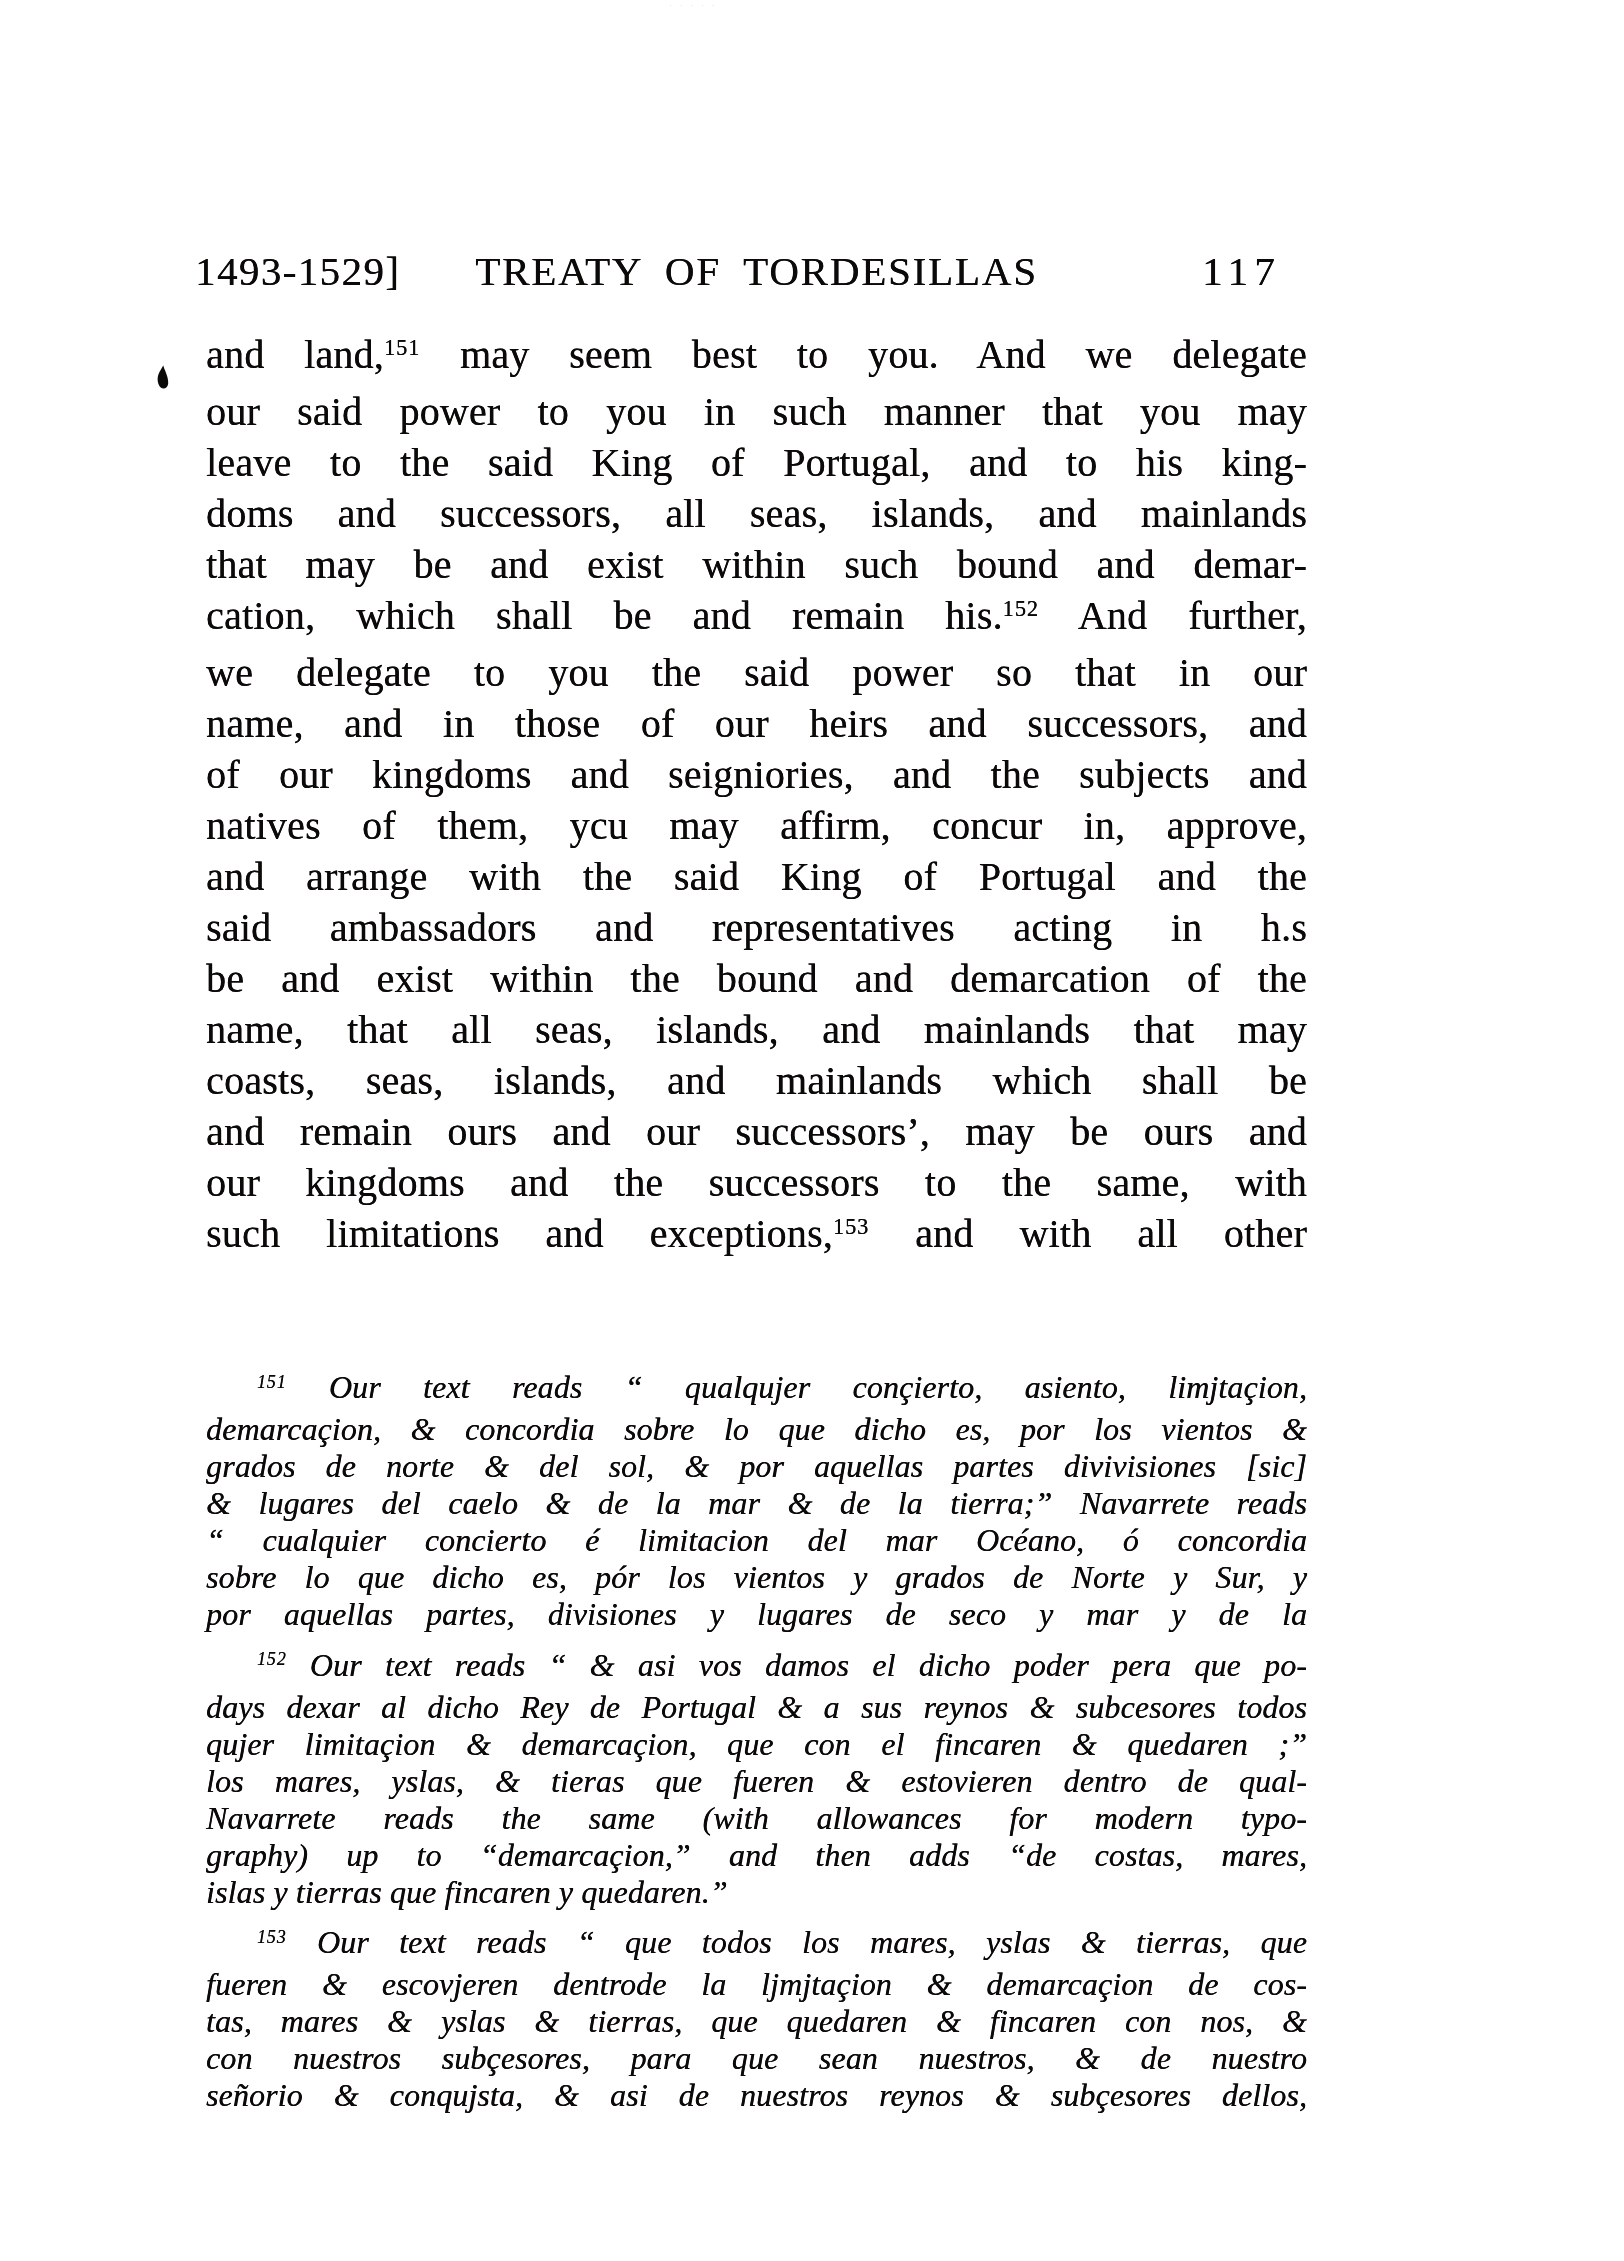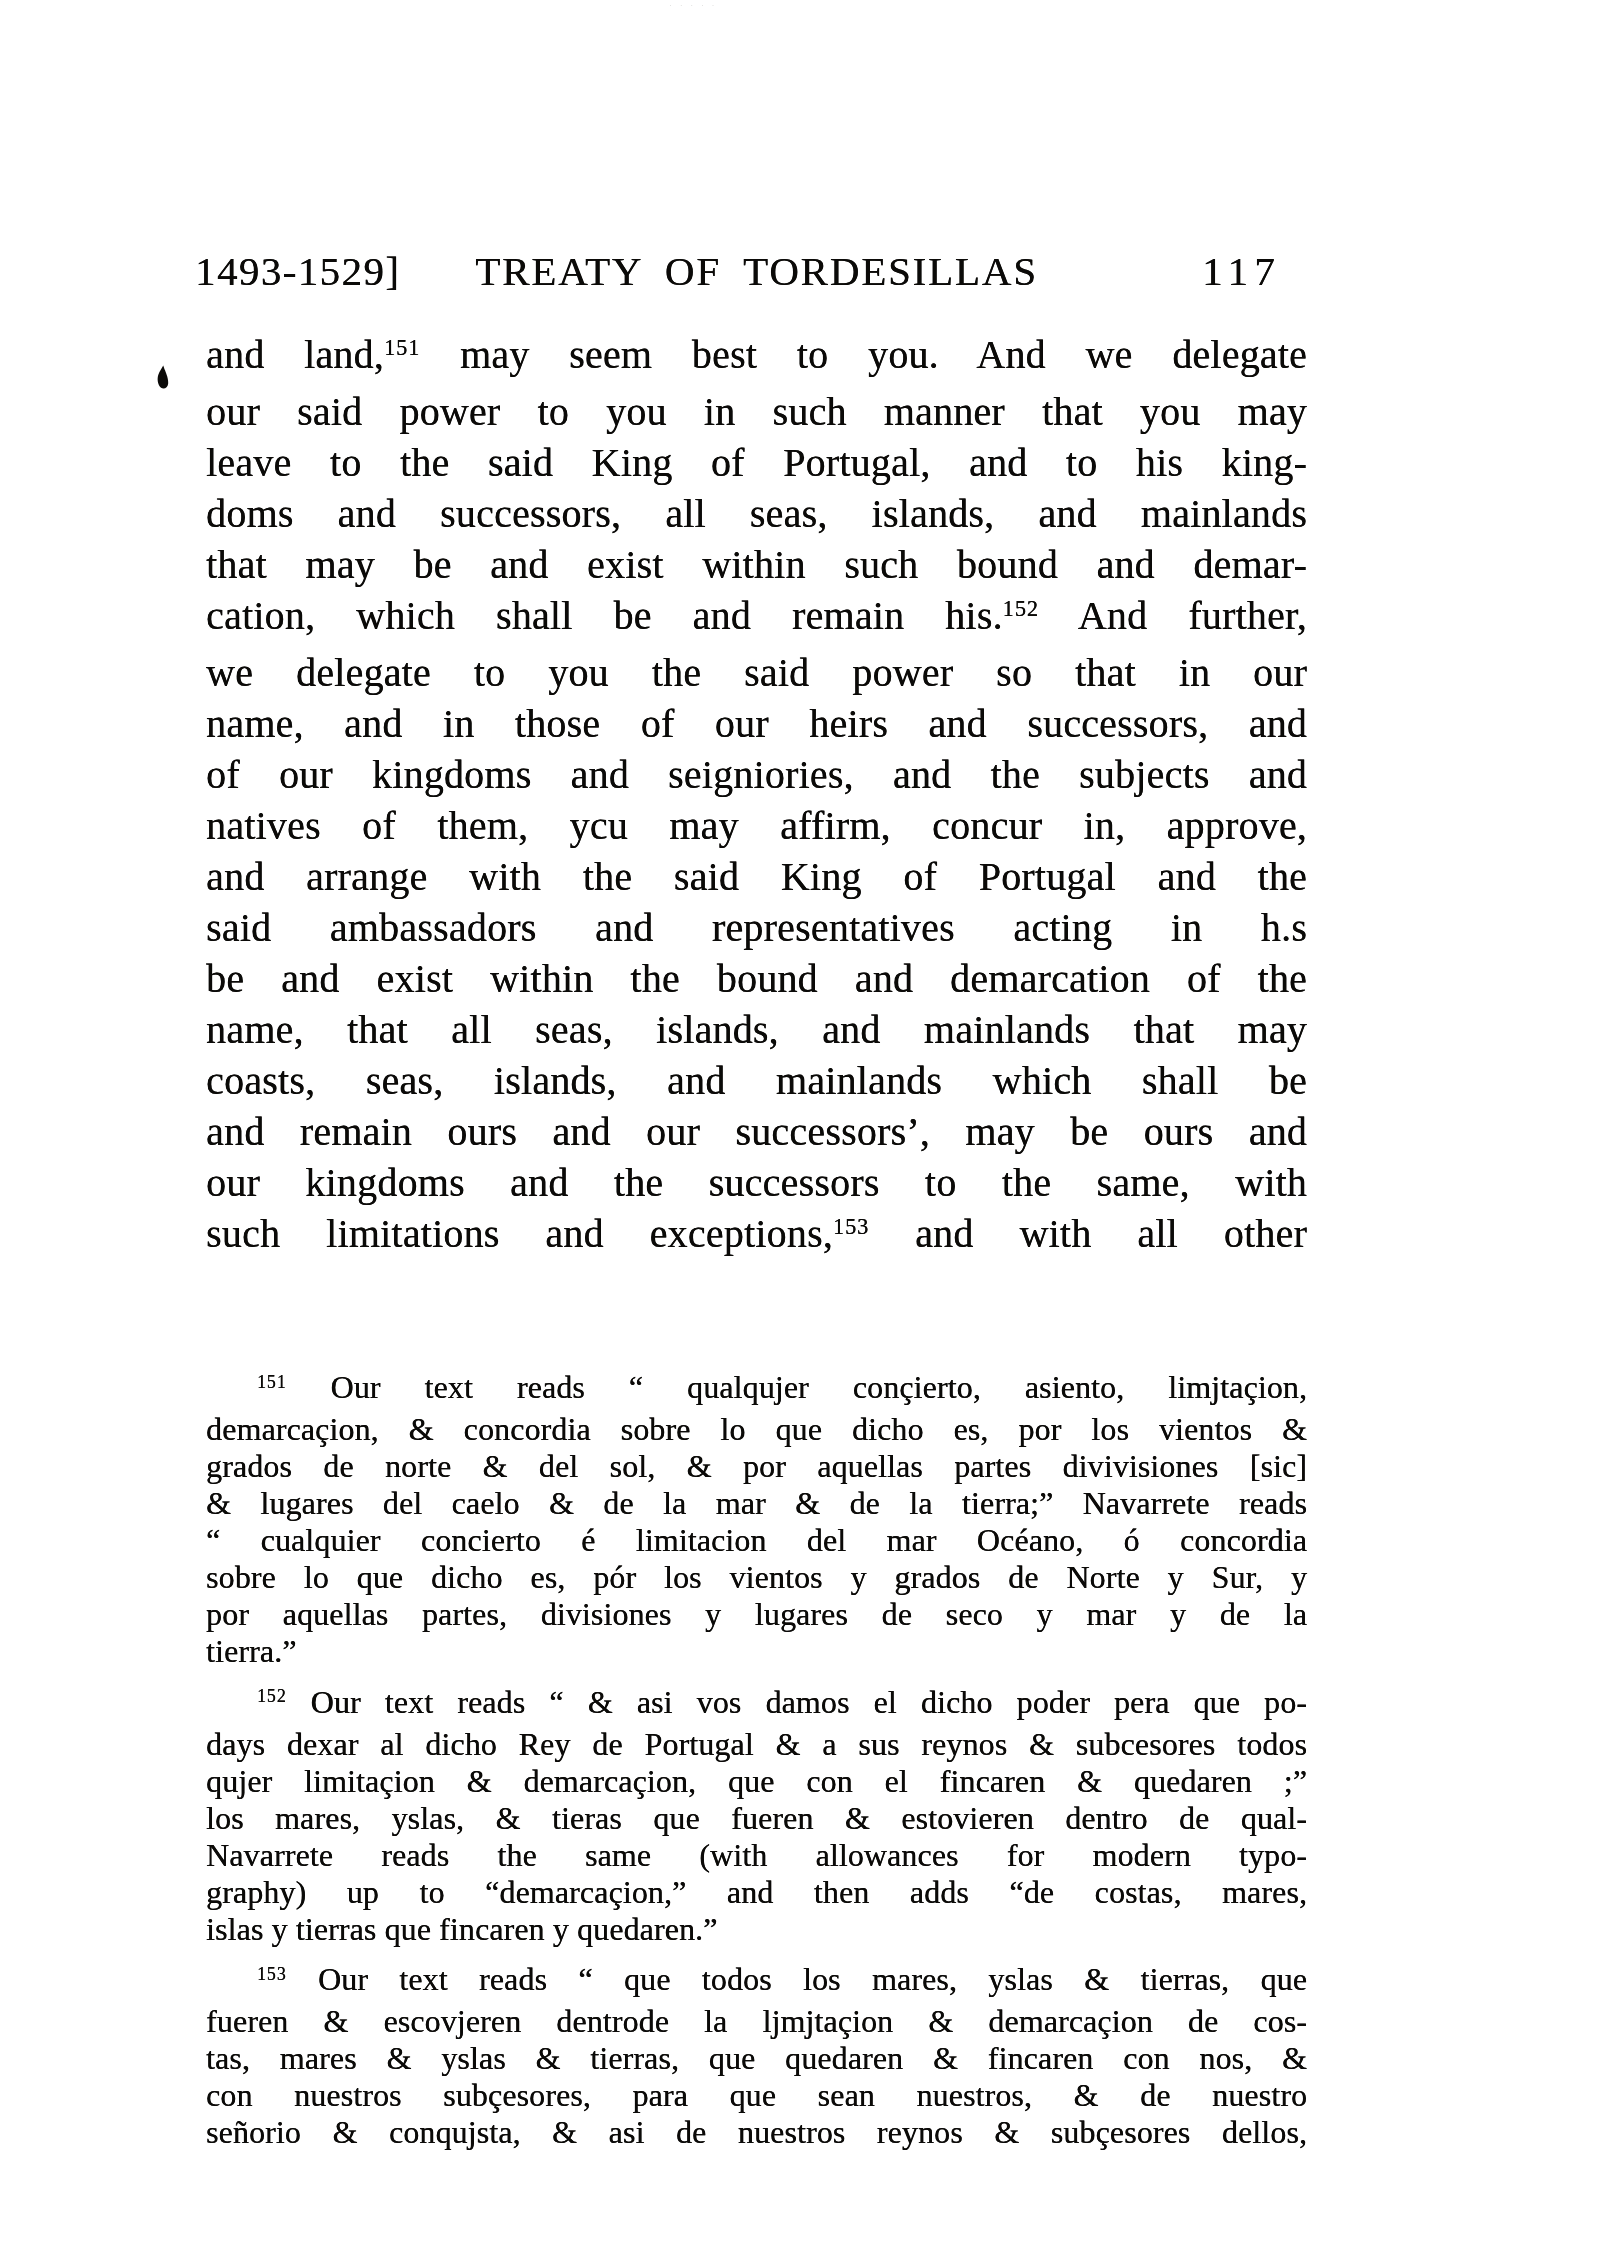--- a/index.html
+++ b/index.html
@@ -52,6 +52,7 @@
     left: 206px; top: 1369px; width: 1101px;
     font-size: 32px; line-height: 37px;
     letter-spacing: 0.1px;
+    font-style: italic;
   }
   .footnote { margin-bottom: 13.6px; }
   .footnote .line:first-child { text-indent: 51px; }

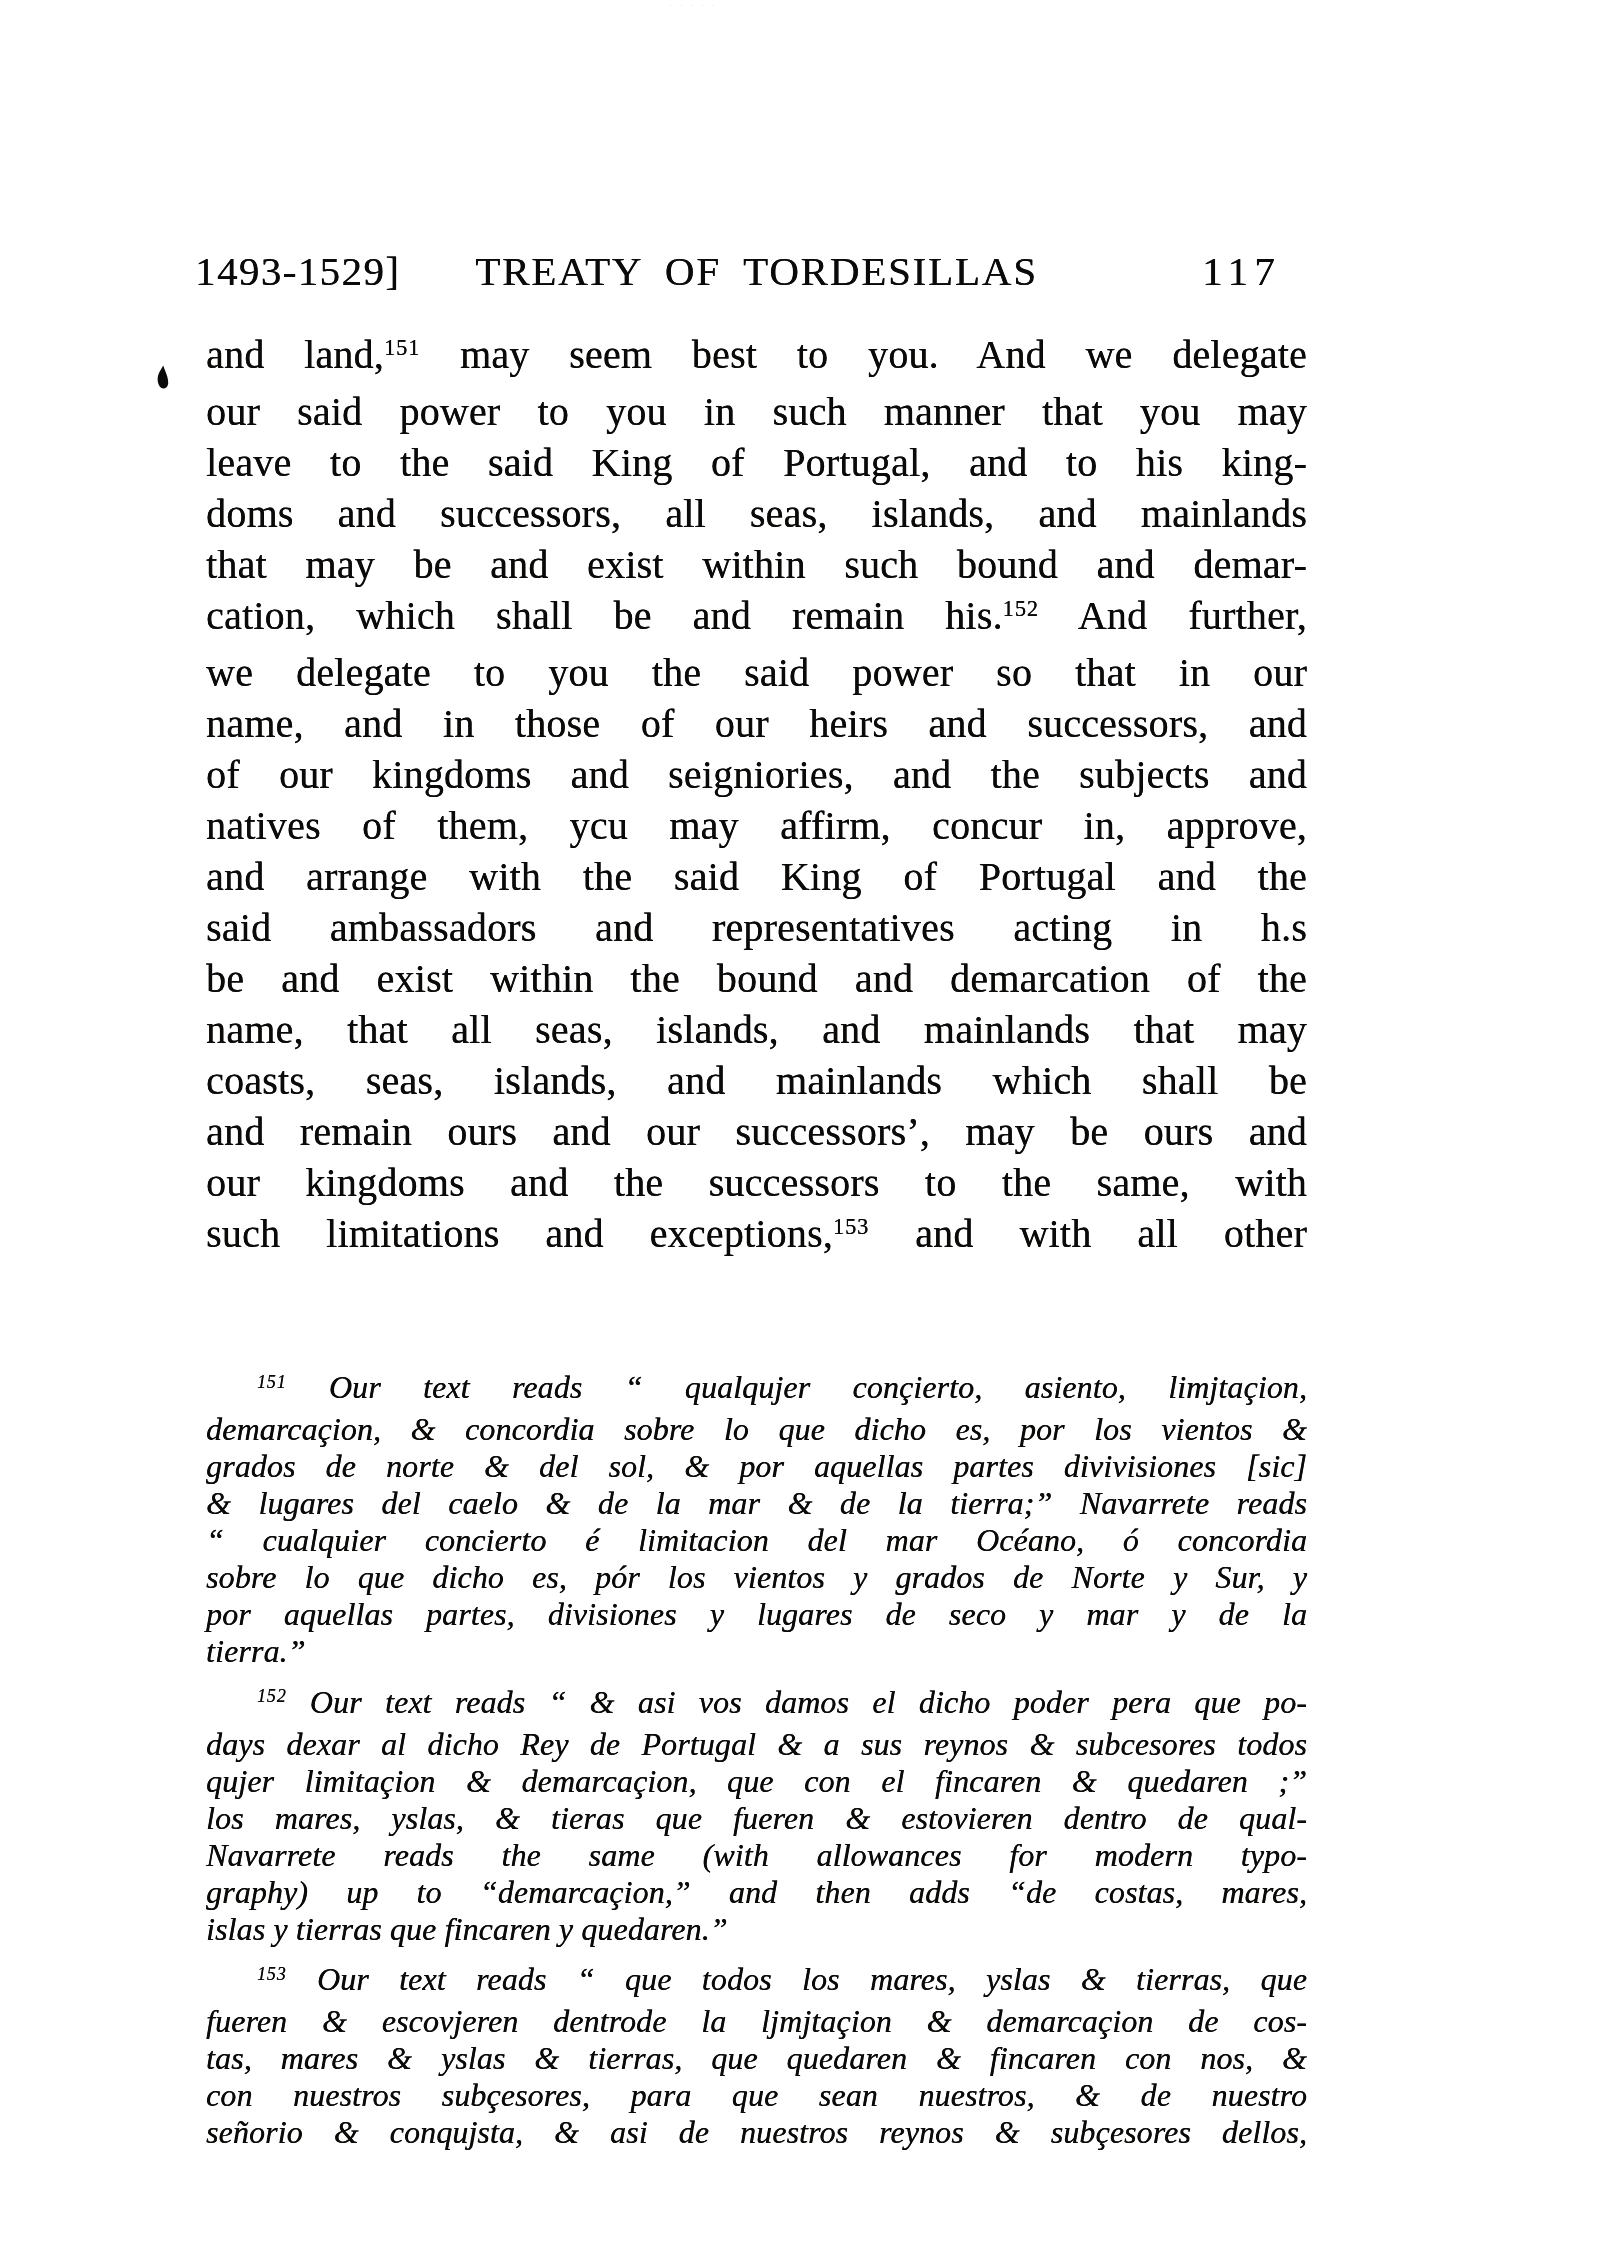--- a/index.html
+++ b/index.html
@@ -126,7 +126,6 @@
         <div class="line">“ cualquier concierto é limitacion del mar Océano, ó concordia</div>
         <div class="line">sobre lo que dicho es, pór los vientos y grados de Norte y Sur, y</div>
         <div class="line">por aquellas partes, divisiones y lugares de seco y mar y de la</div>
-        <div class="line no-justify">tierra.”</div>
       </div>
     <div class="footnote">
         <div class="line"><sup>152</sup> Our text reads “ &amp; asi vos damos el dicho poder pera que po-</div>

